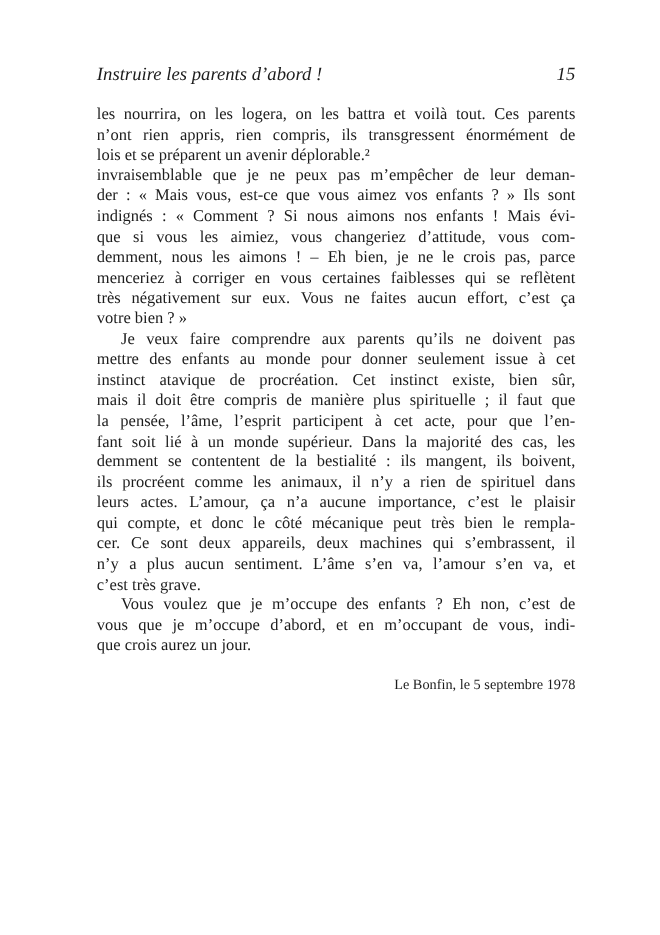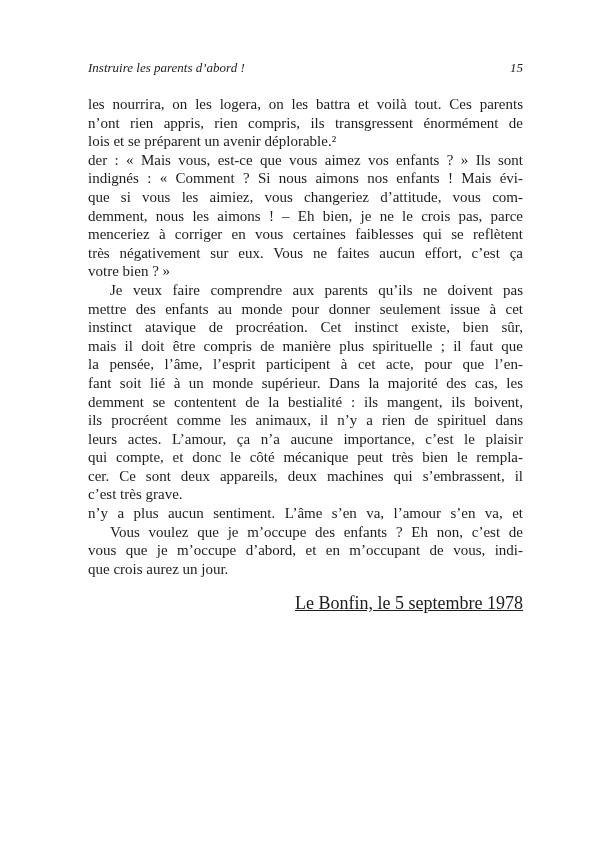--- a/index.html
+++ b/index.html
@@ -27,7 +27,7 @@
     justify-content: space-between;
     align-items: flex-start;
     font-style: italic;
-    font-size: 13px;
+    font-size: 17px;
     line-height: 18px;
   }
   .body-text {

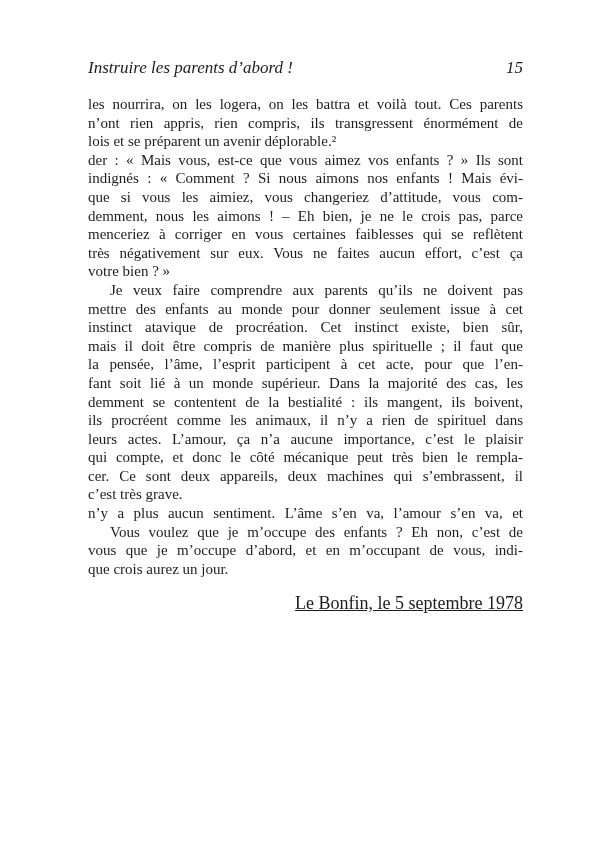--- a/index.html
+++ b/index.html
@@ -74,6 +74,7 @@
           <div class="line last">lois et se préparent un avenir déplorable.²</div>
         </div>
         <div class="paragraph">
+          <div class="line">invraisemblable que je ne peux pas m’empêcher de leur deman-</div>
           <div class="line">der : « Mais vous, est-ce que vous aimez vos enfants ? » Ils sont</div>
           <div class="line">indignés : « Comment ? Si nous aimons nos enfants ! Mais évi-</div>
           <div class="line">que si vous les aimiez, vous changeriez d’attitude, vous com-</div>

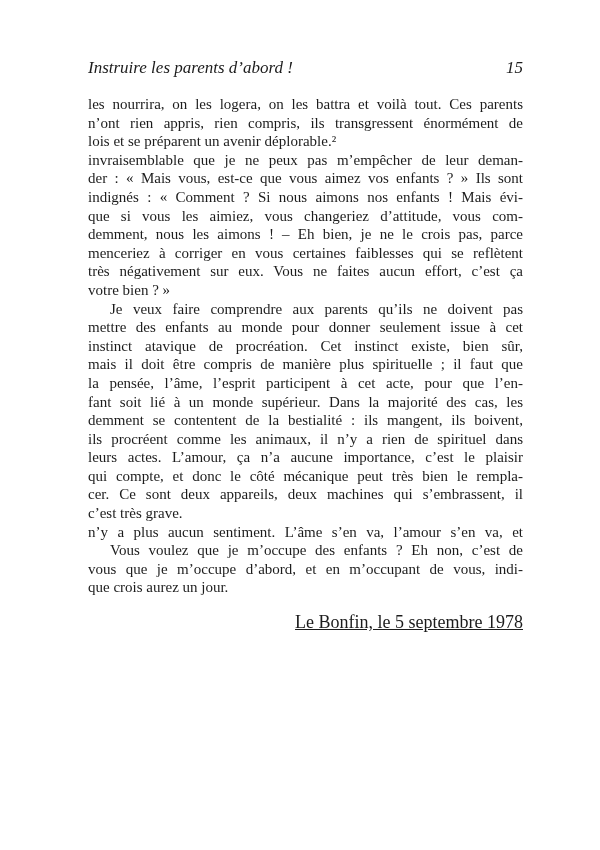--- a/index.html
+++ b/index.html
@@ -95,8 +95,8 @@
           <div class="line">leurs actes. L’amour, ça n’a aucune importance, c’est le plaisir</div>
           <div class="line">qui compte, et donc le côté mécanique peut très bien le rempla-</div>
           <div class="line">cer. Ce sont deux appareils, deux machines qui s’embrassent, il</div>
+          <div class="line">n’y a plus aucun sentiment. L’âme s’en va, l’amour s’en va, et</div>
           <div class="line last">c’est très grave.</div>
-          <div class="line">n’y a plus aucun sentiment. L’âme s’en va, l’amour s’en va, et</div>
         </div>
         <div class="paragraph">
           <div class="line indent">Vous voulez que je m’occupe des enfants ? Eh non, c’est de</div>

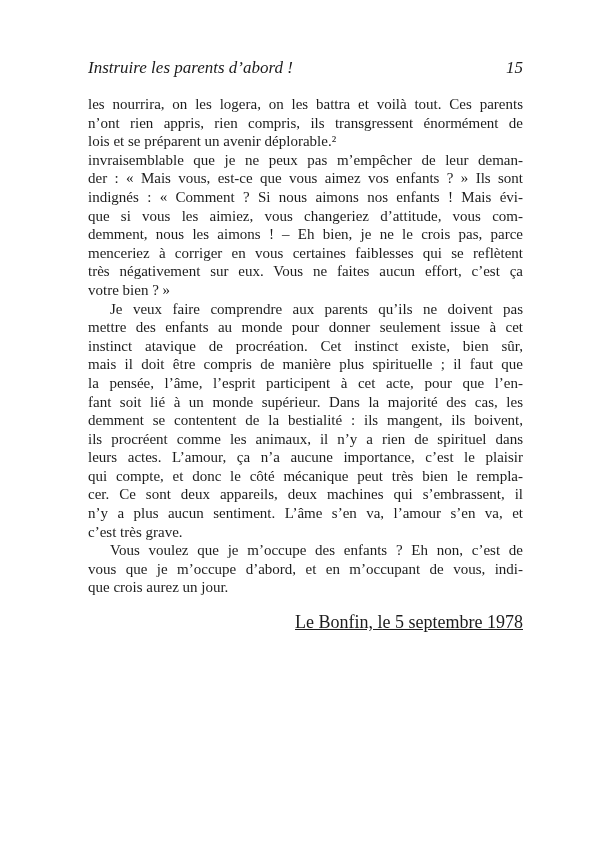--- a/index.html
+++ b/index.html
@@ -50,10 +50,9 @@
   }
   .dateline {
     margin-top: 16px;
-    font-size: 18px;
+    font-size: 13px;
     line-height: 18.6px;
     text-align: right;
-    text-decoration: underline;
   }
 </style>
 </head>

